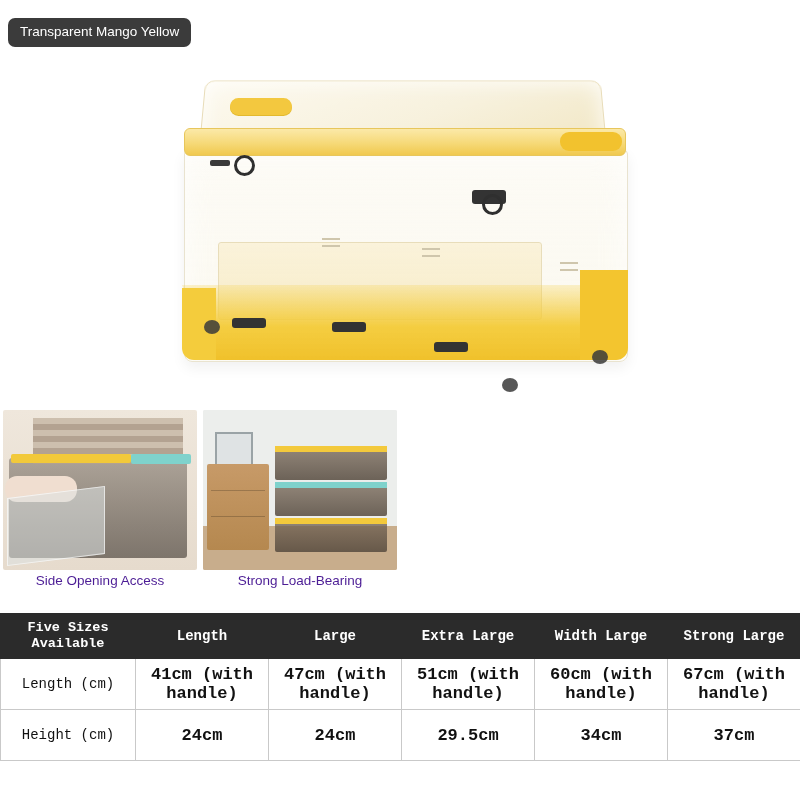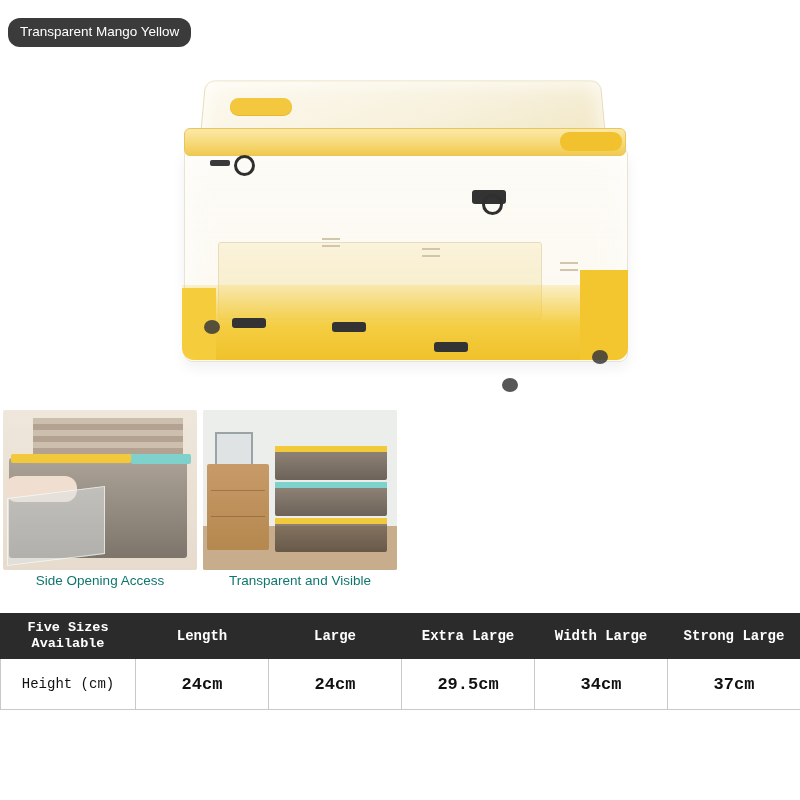--- a/index.html
+++ b/index.html
@@ -37,7 +37,7 @@
     font-size: 13.5px;
     line-height: 16px;
     padding: 6px 12px 7px 12px;
-    border-radius: 12px;
+    border-radius: 7px;
     text-align: center;
     max-width: 170px;
     z-index: 20;

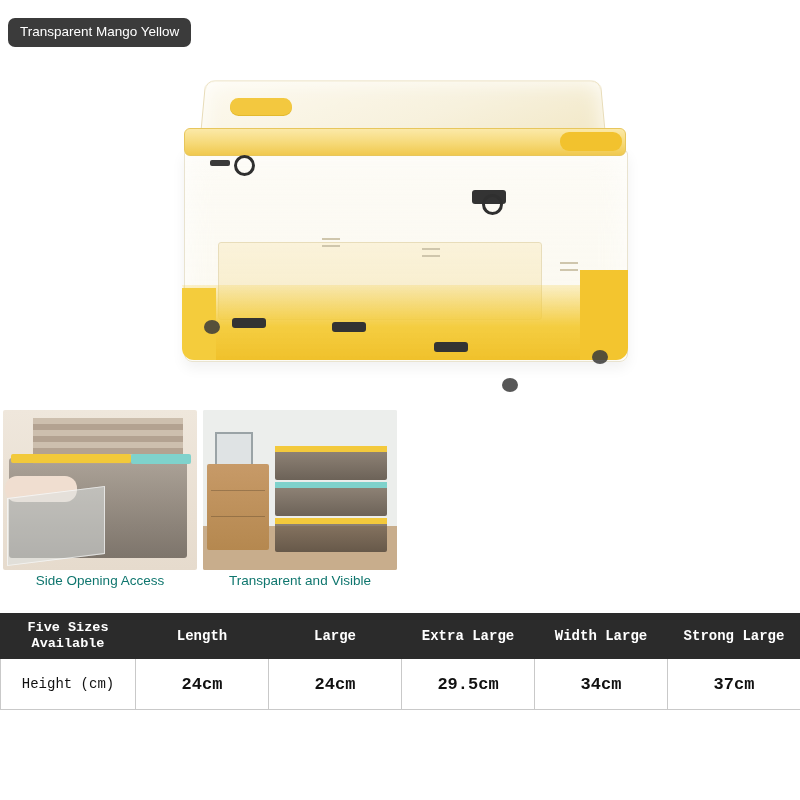--- a/index.html
+++ b/index.html
@@ -211,7 +211,7 @@
     width: 200px;
     text-align: center;
     font-size: 13.5px;
-    color: #0f766e;
+    color: #4c1d95;
     line-height: 17px;
   }
   .cap-foldable {

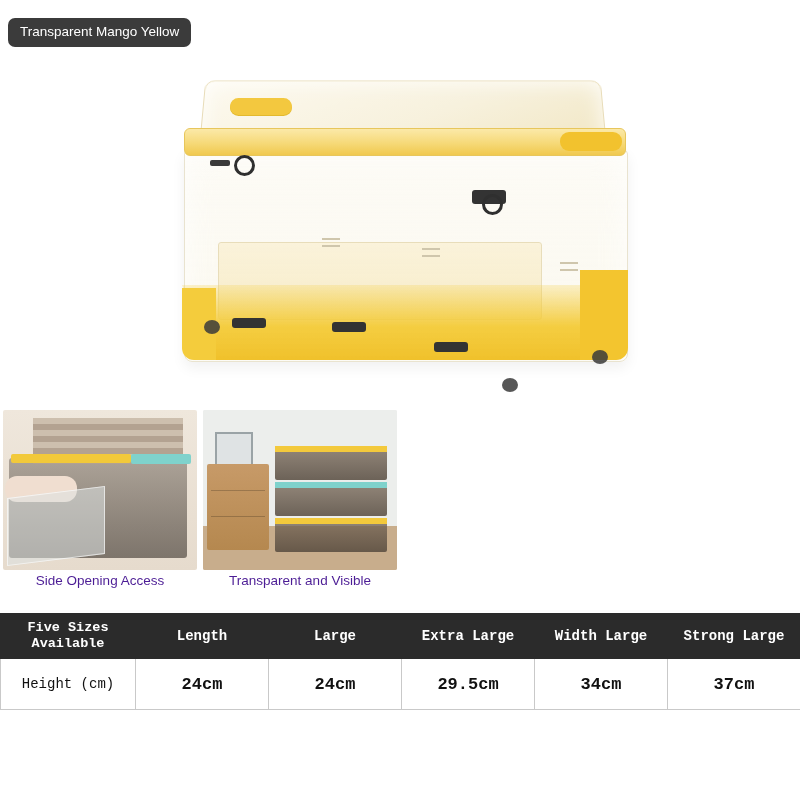--- a/index.html
+++ b/index.html
@@ -376,6 +376,26 @@
     </div>
 
 
+    <div class="feature">
+      <div class="photo room">
+        <div class="wallp"></div>
+        <div class="floorp"></div>
+        <div class="frame"></div>
+        <div class="cabinet">
+        </div>
+        <div class="cabline" style="top:80px;"></div>
+        <div class="cabline" style="top:106px;"></div>
+        <div class="tower">
+          <div class="drawer" style="top:4px;"></div>
+          <div class="dtop" style="top:2px; background:#f3c93c;"></div>
+          <div class="drawer" style="top:40px;"></div>
+          <div class="dtop" style="top:38px; background:#7fd2cc;"></div>
+          <div class="drawer" style="top:76px;"></div>
+          <div class="dtop" style="top:74px; background:#f3c93c;"></div>
+        </div>
+      </div>
+      <div class="caption">Strong Load-Bearing</div>
+    </div>
 
     <div class="feature">
       <div class="photo room">

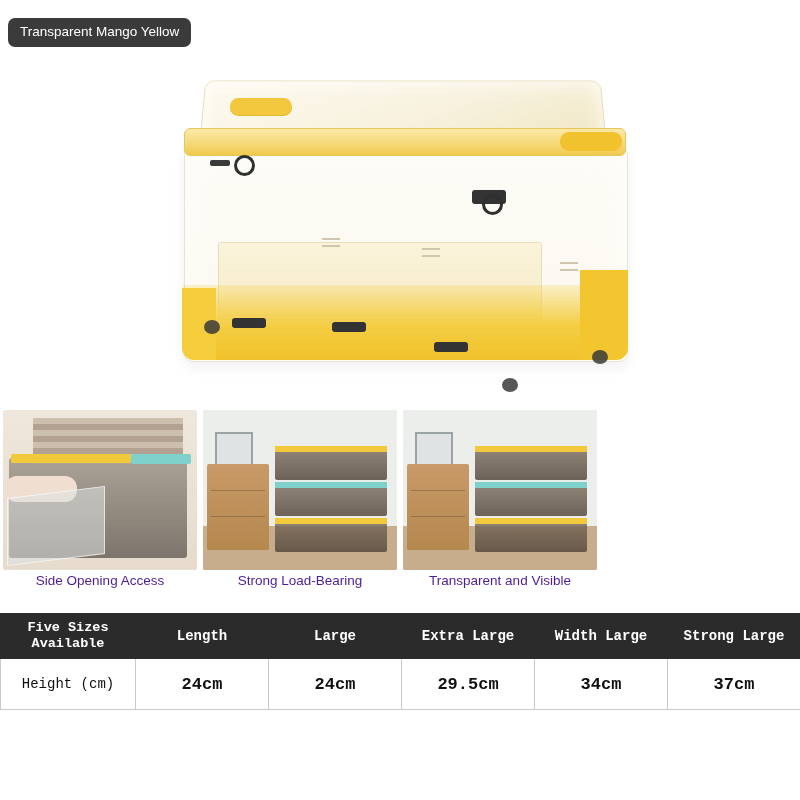--- a/index.html
+++ b/index.html
@@ -397,25 +397,6 @@
       <div class="caption">Strong Load-Bearing</div>
     </div>
 
-    <div class="feature">
-      <div class="photo room">
-        <div class="wallp"></div>
-        <div class="floorp"></div>
-        <div class="frame"></div>
-        <div class="cabinet"></div>
-        <div class="cabline" style="top:80px;"></div>
-        <div class="cabline" style="top:106px;"></div>
-        <div class="tower">
-          <div class="drawer" style="top:4px;"></div>
-          <div class="dtop" style="top:2px; background:#f3c93c;"></div>
-          <div class="drawer" style="top:40px;"></div>
-          <div class="dtop" style="top:38px; background:#7fd2cc;"></div>
-          <div class="drawer" style="top:76px;"></div>
-          <div class="dtop" style="top:74px; background:#f3c93c;"></div>
-        </div>
-      </div>
-      <div class="caption">Transparent and Visible</div>
-    </div>
   </div>
 
   <div class="table-wrap">

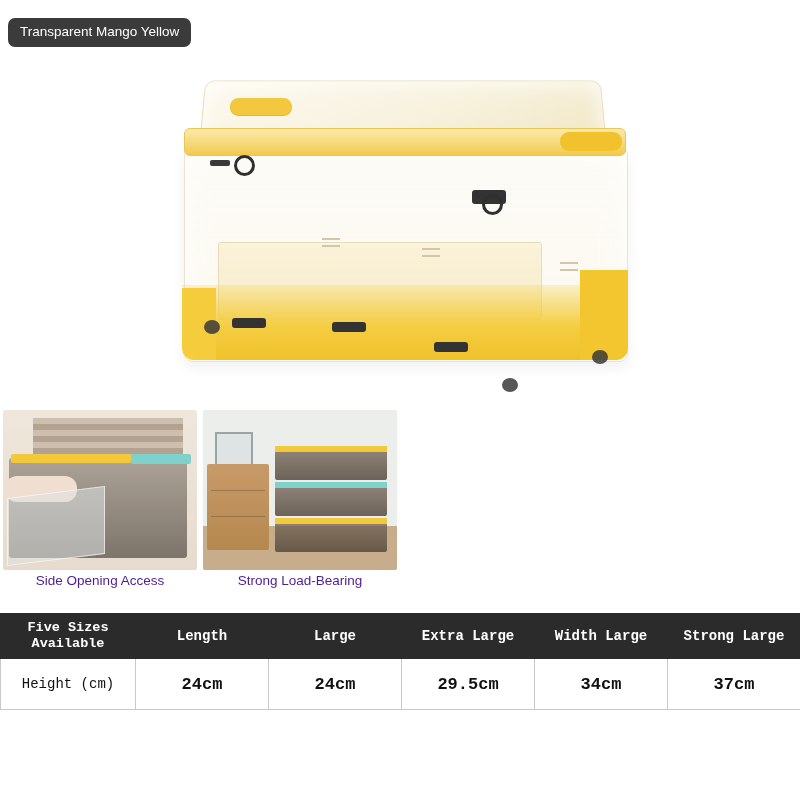--- a/index.html
+++ b/index.html
@@ -421,6 +421,14 @@
       </thead>
       <tbody>
         <tr>
+          <td class="rowlabel">Length (cm)</td>
+          <td>41cm (with handle)</td>
+          <td>47cm (with handle)</td>
+          <td>51cm (with handle)</td>
+          <td>60cm (with handle)</td>
+          <td>67cm (with handle)</td>
+        </tr>
+        <tr>
           <td class="rowlabel">Height (cm)</td>
           <td>24cm</td>
           <td>24cm</td>

